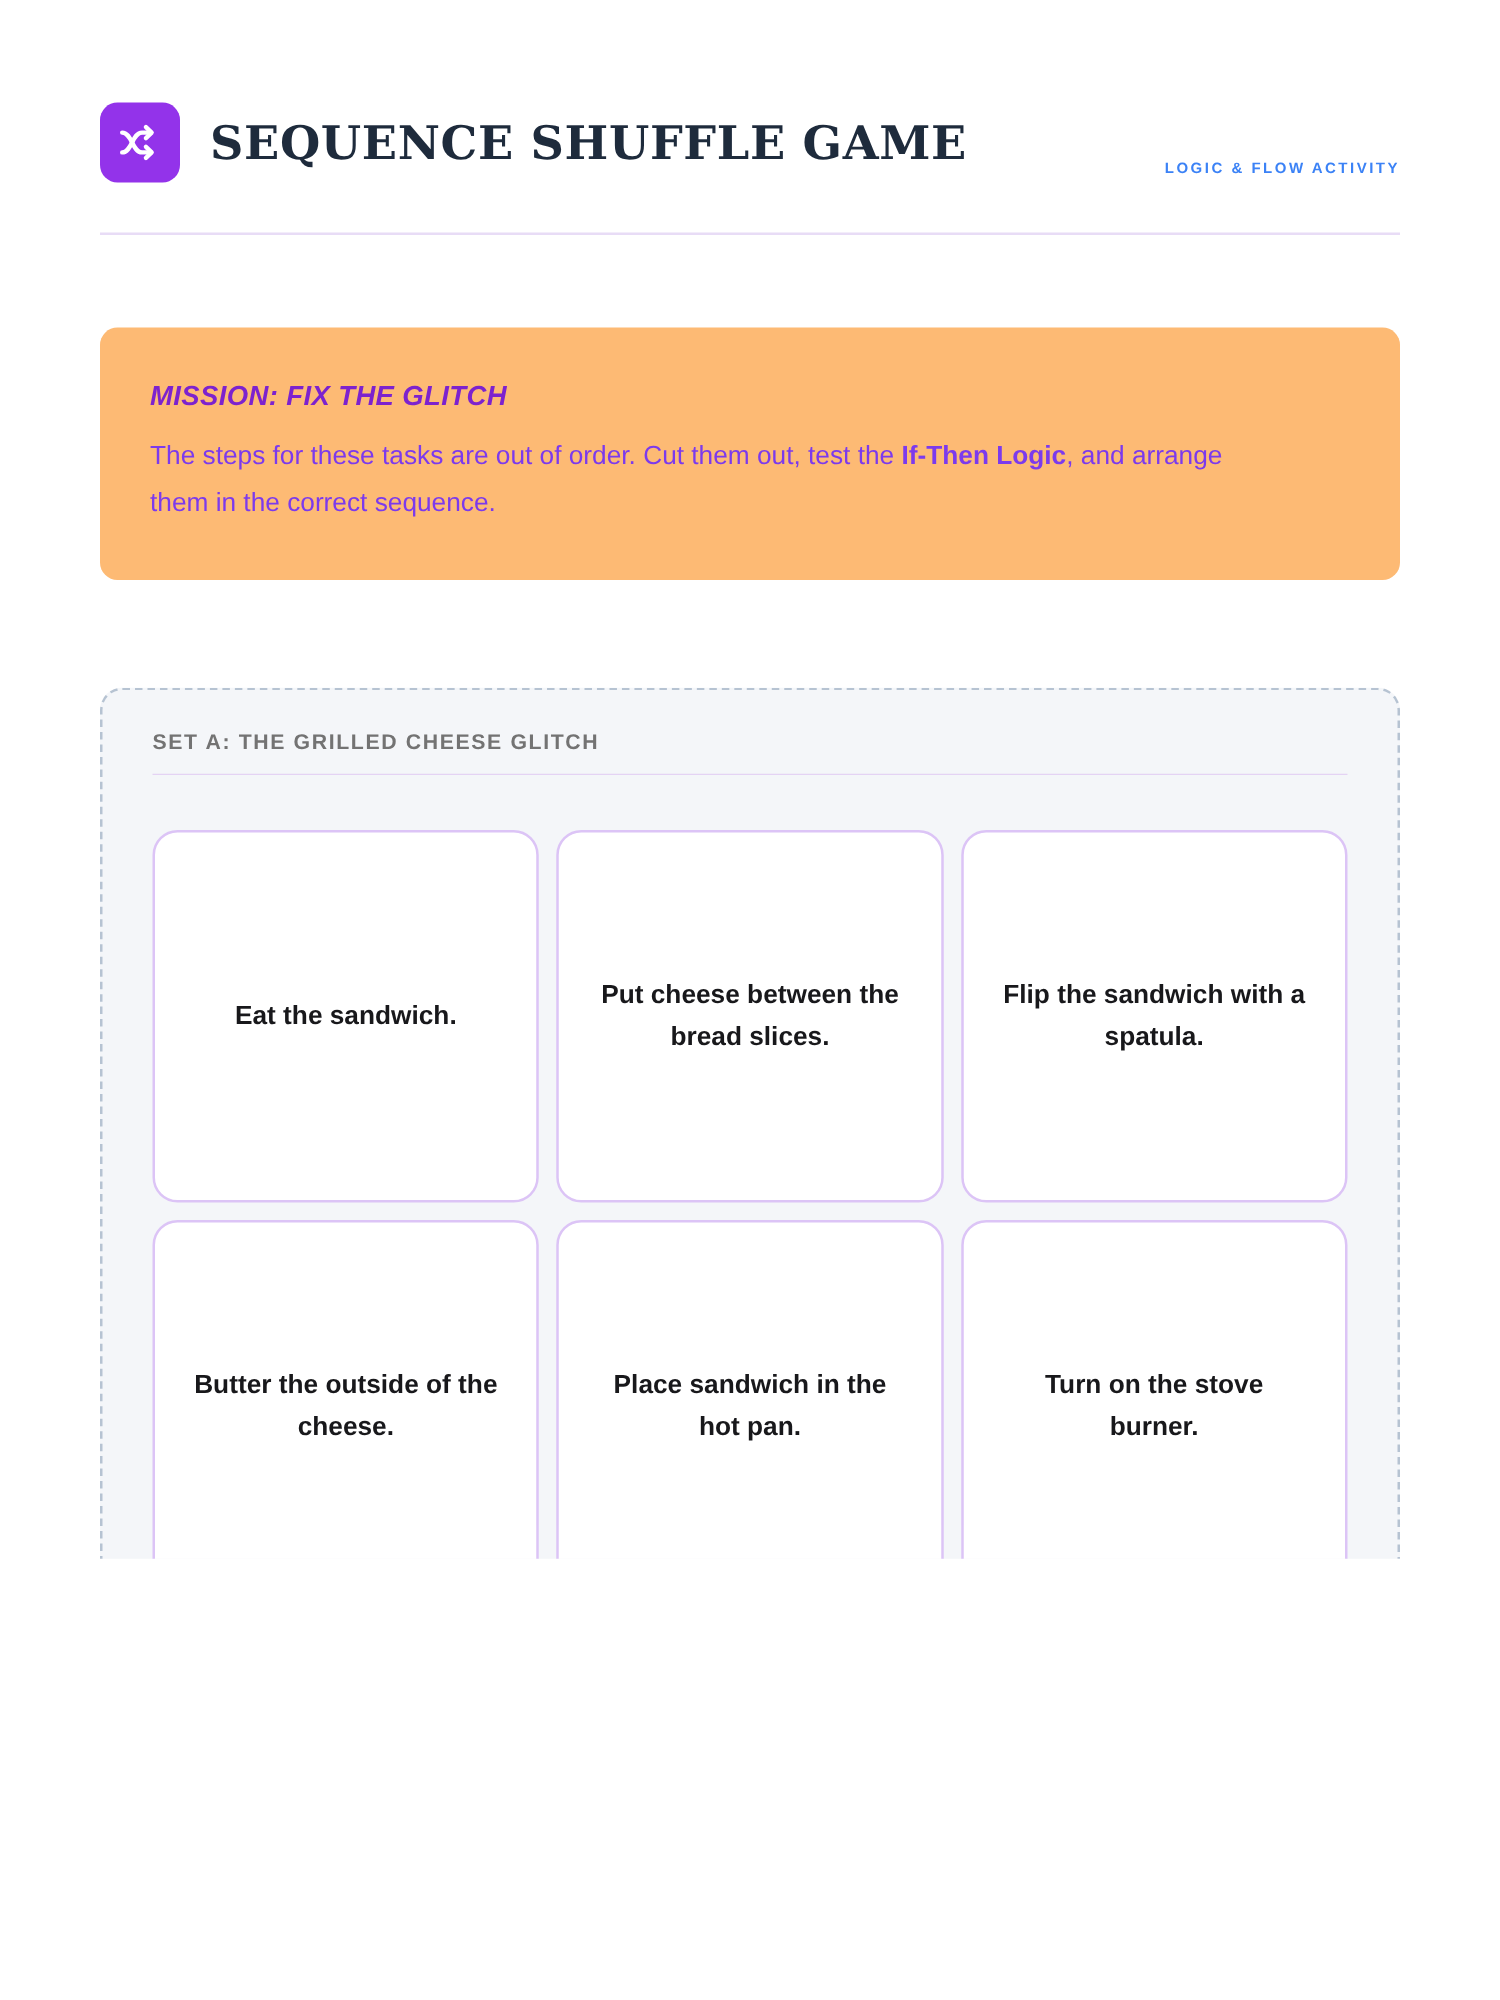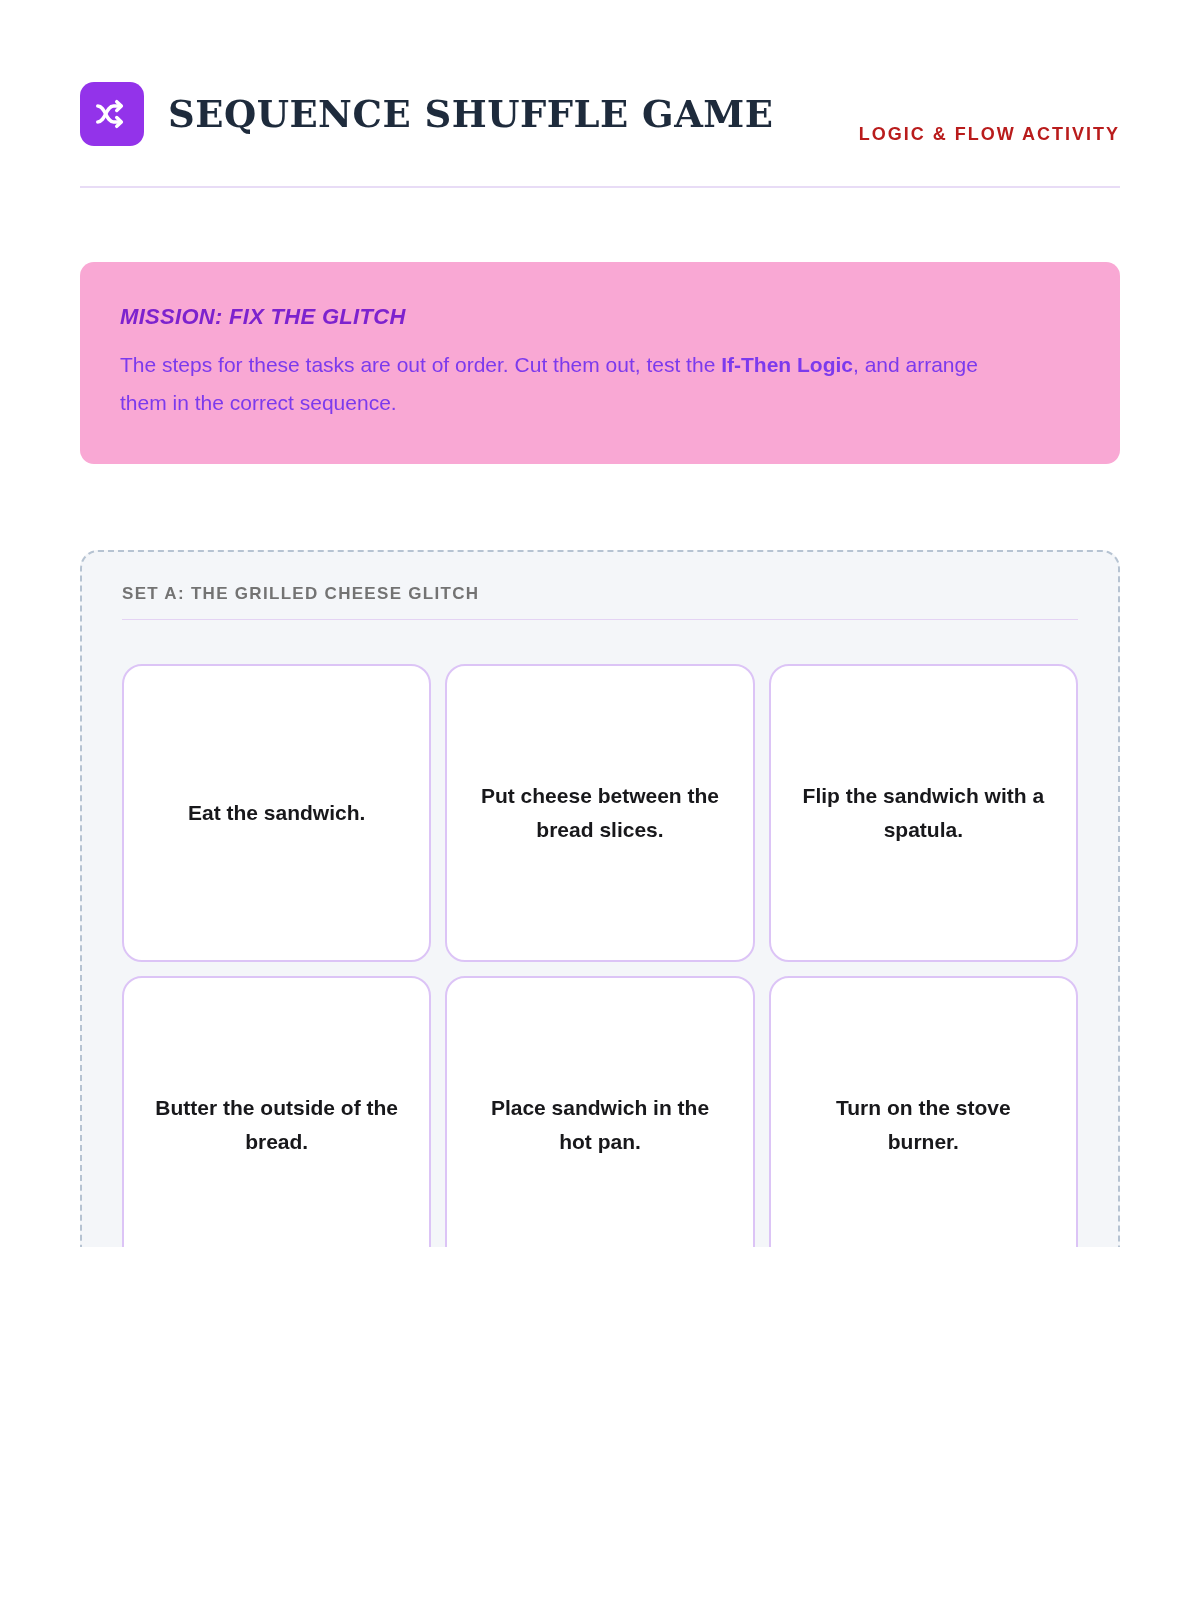--- a/index.html
+++ b/index.html
@@ -45,10 +45,10 @@
   }
   .activity-badge {
     margin-left: auto;
-    font-size: 18px;
+    font-size: 12px;
     font-weight: 700;
     letter-spacing: 2px;
-    color: #b91c1c;
+    color: #3b82f6;
     white-space: nowrap;
     margin-top: 40px;
   }

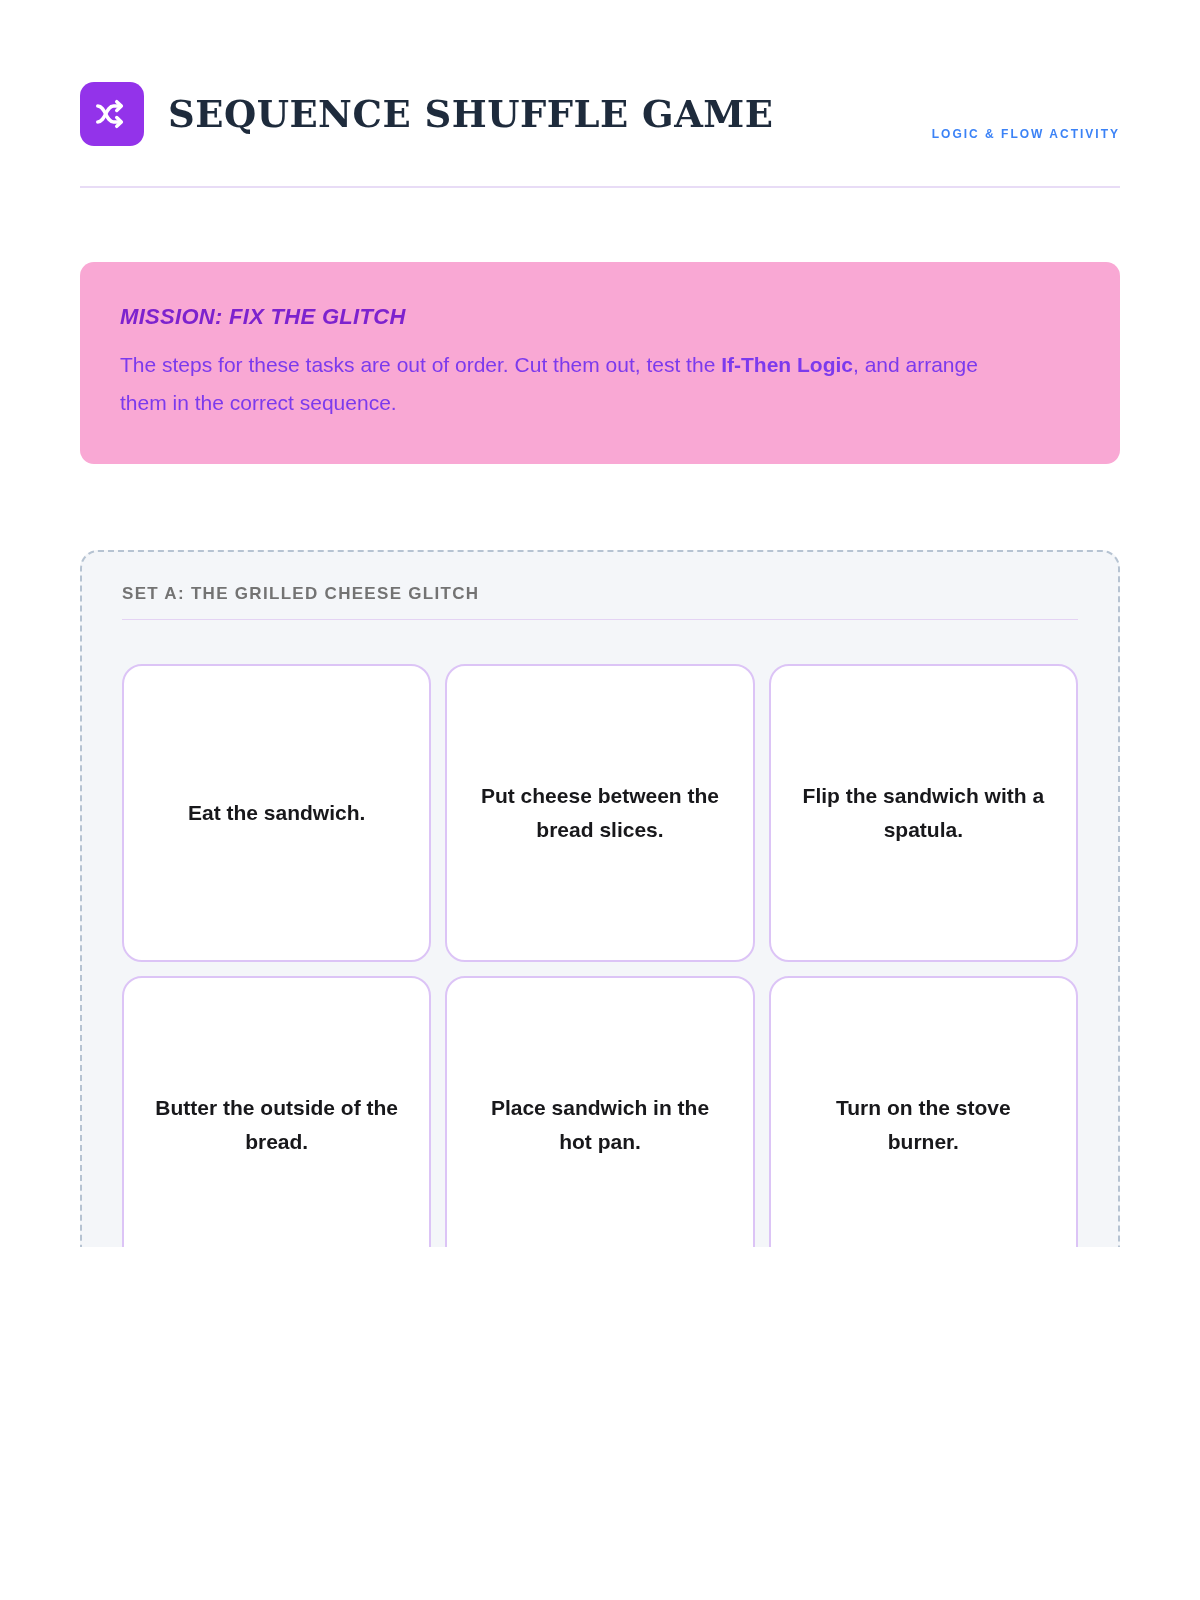--- a/index.html
+++ b/index.html
@@ -61,7 +61,7 @@
   
   .mission {
     margin-top: 74px;
-    background: #f9a8d4;
+    background: #fdba74;
     border-radius: 14px;
     padding: 42px 40px;
   }

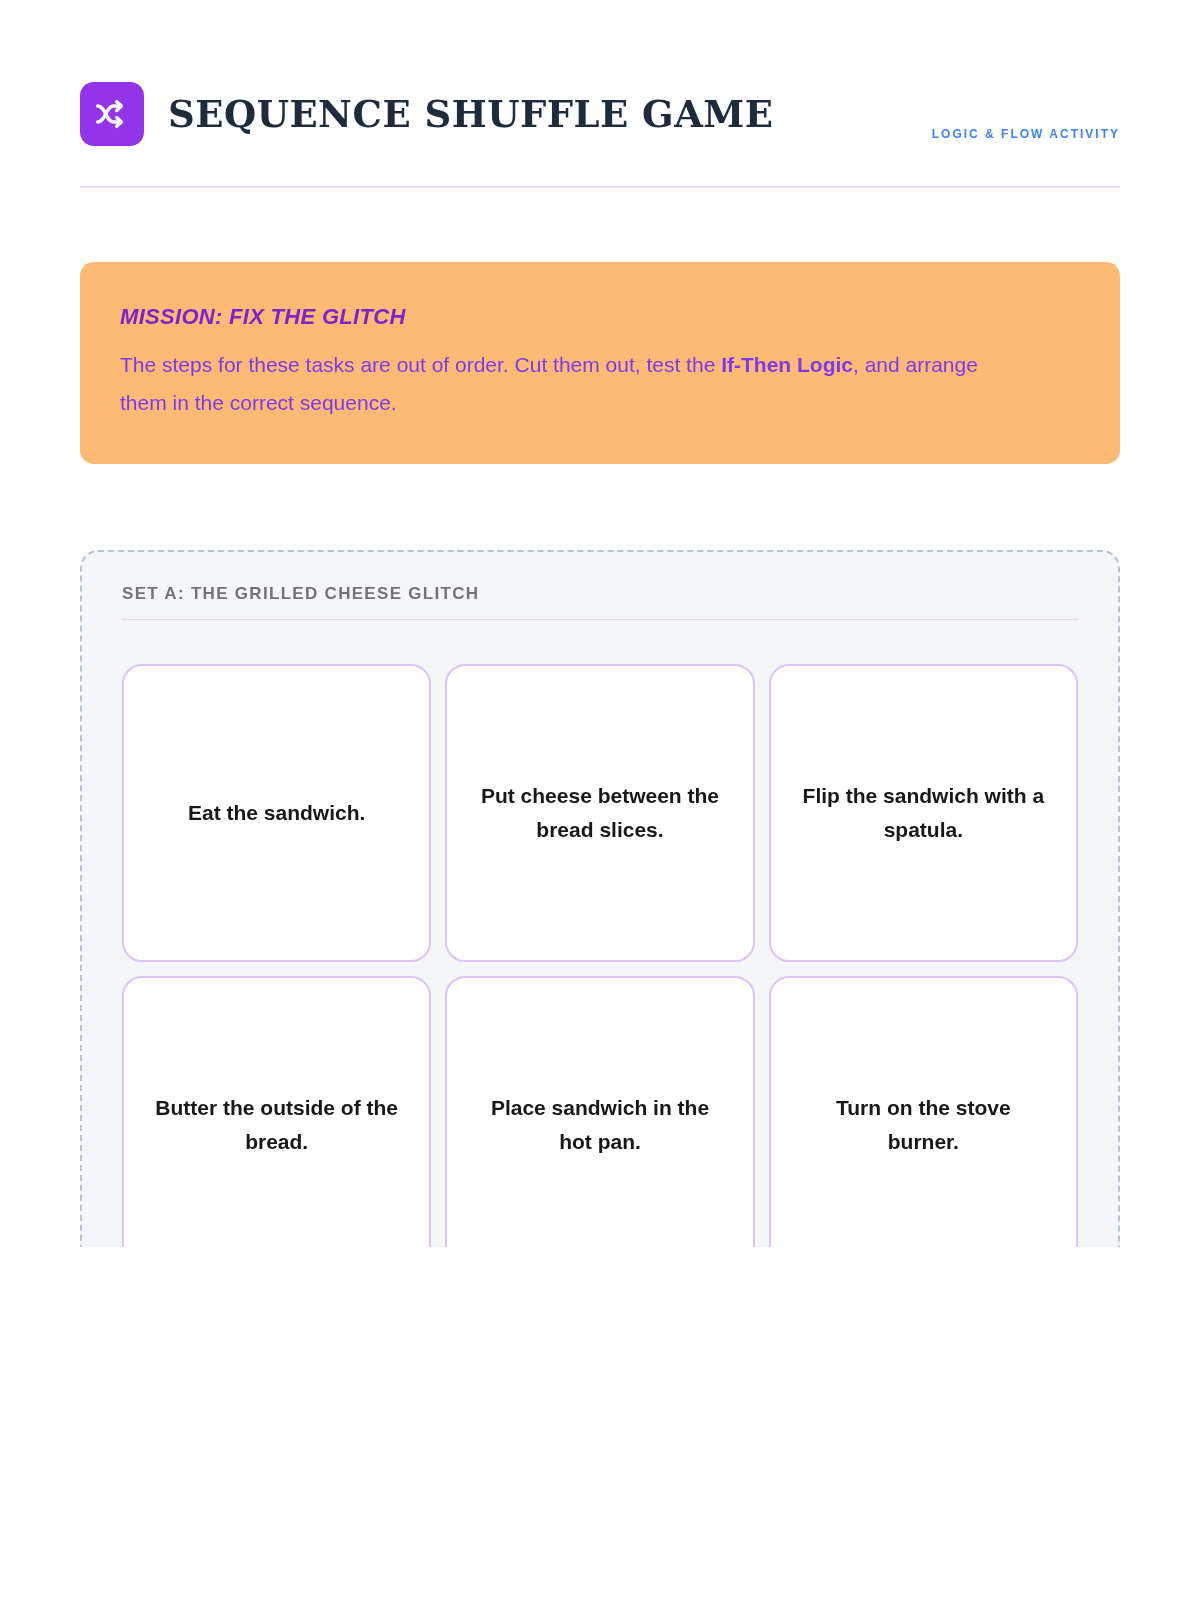--- a/index.html
+++ b/index.html
@@ -164,7 +164,7 @@
         <span class="card-text">Flip the sandwich with a spatula.</span>
       </div>
       <div class="card">
-        <span class="card-text">Butter the outside of the bread.</span>
+        <span class="card-text">Butter the outside of the cheese.</span>
       </div>
       <div class="card">
         <span class="card-text">Place sandwich in the hot pan.</span>

